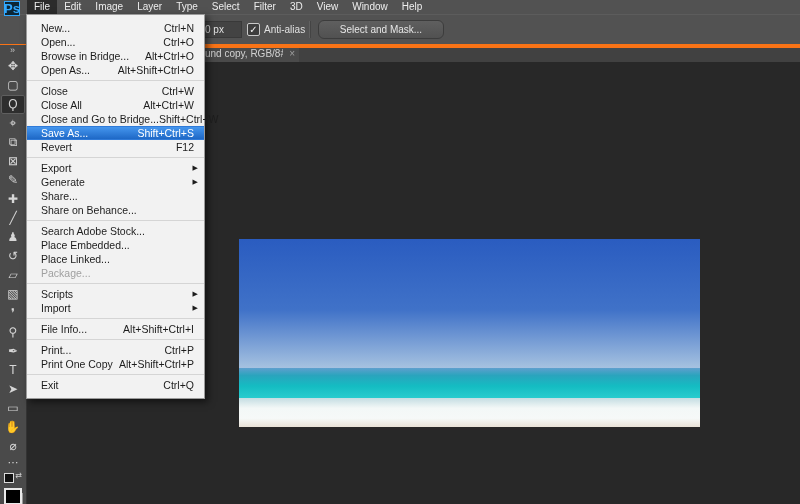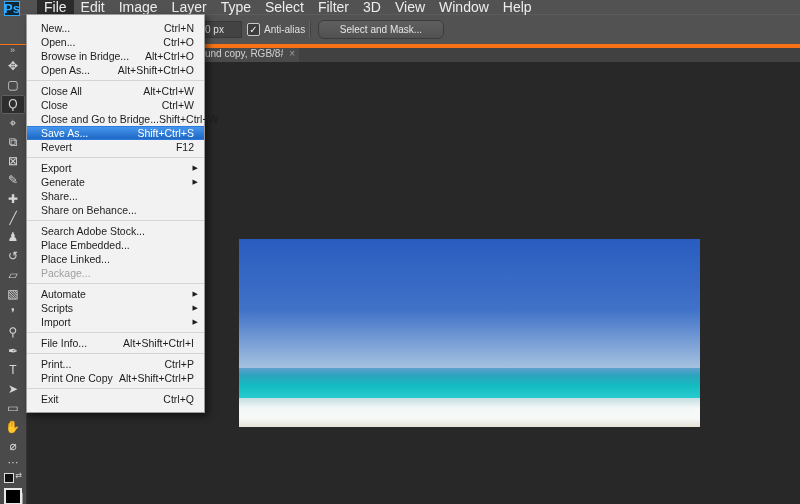--- a/index.html
+++ b/index.html
@@ -10,8 +10,8 @@
   }
   
   .menubar{position:absolute;top:0;left:0;right:0;height:14px;background:#525252;
-    display:flex;align-items:center;padding-left:37px;z-index:50;
-    font-size:14px;color:#ededed;border-bottom:1px solid #5c5c5c}
+    display:flex;align-items:center;padding-left:27px;z-index:50;
+    font-size:10px;color:#ededed;border-bottom:1px solid #5c5c5c}
   .menubar .mitem{padding:0 7px;height:14px;line-height:14px;white-space:nowrap}
   .menubar .mitem.active{background:#2b2b2b}
   .pslogo{position:absolute;left:4px;top:1px;width:14px;height:13px;z-index:60;

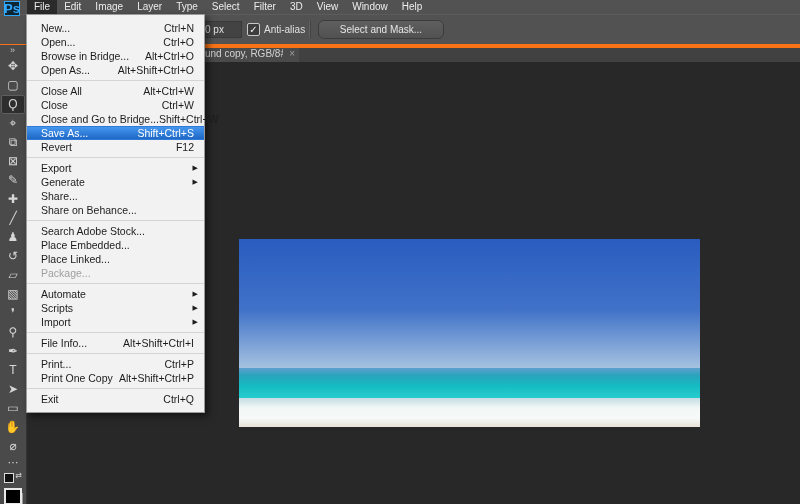--- a/index.html
+++ b/index.html
@@ -238,12 +238,12 @@
     </div>
   <div class="msep"></div>
   <div class="mi">
+      <span>Close</span>
+      <span class="sc">Ctrl+W</span>
+    </div>
+  <div class="mi">
       <span>Close All</span>
       <span class="sc">Alt+Ctrl+W</span>
-    </div>
-  <div class="mi">
-      <span>Close</span>
-      <span class="sc">Ctrl+W</span>
     </div>
   <div class="mi">
       <span>Close and Go to Bridge...</span>

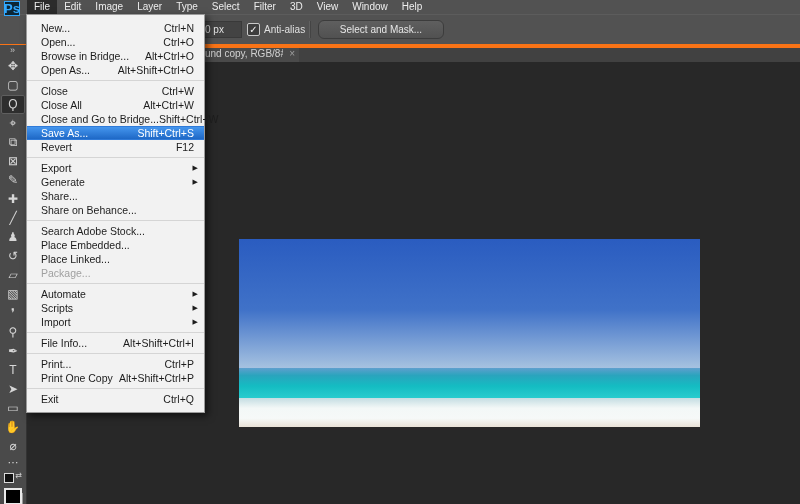--- a/index.html
+++ b/index.html
@@ -293,10 +293,6 @@
     </div>
   <div class="msep"></div>
   <div class="mi">
-      <span>Automate</span>
-      <span class="arrow">▶</span>
-    </div>
-  <div class="mi">
       <span>Scripts</span>
       <span class="arrow">▶</span>
     </div>

